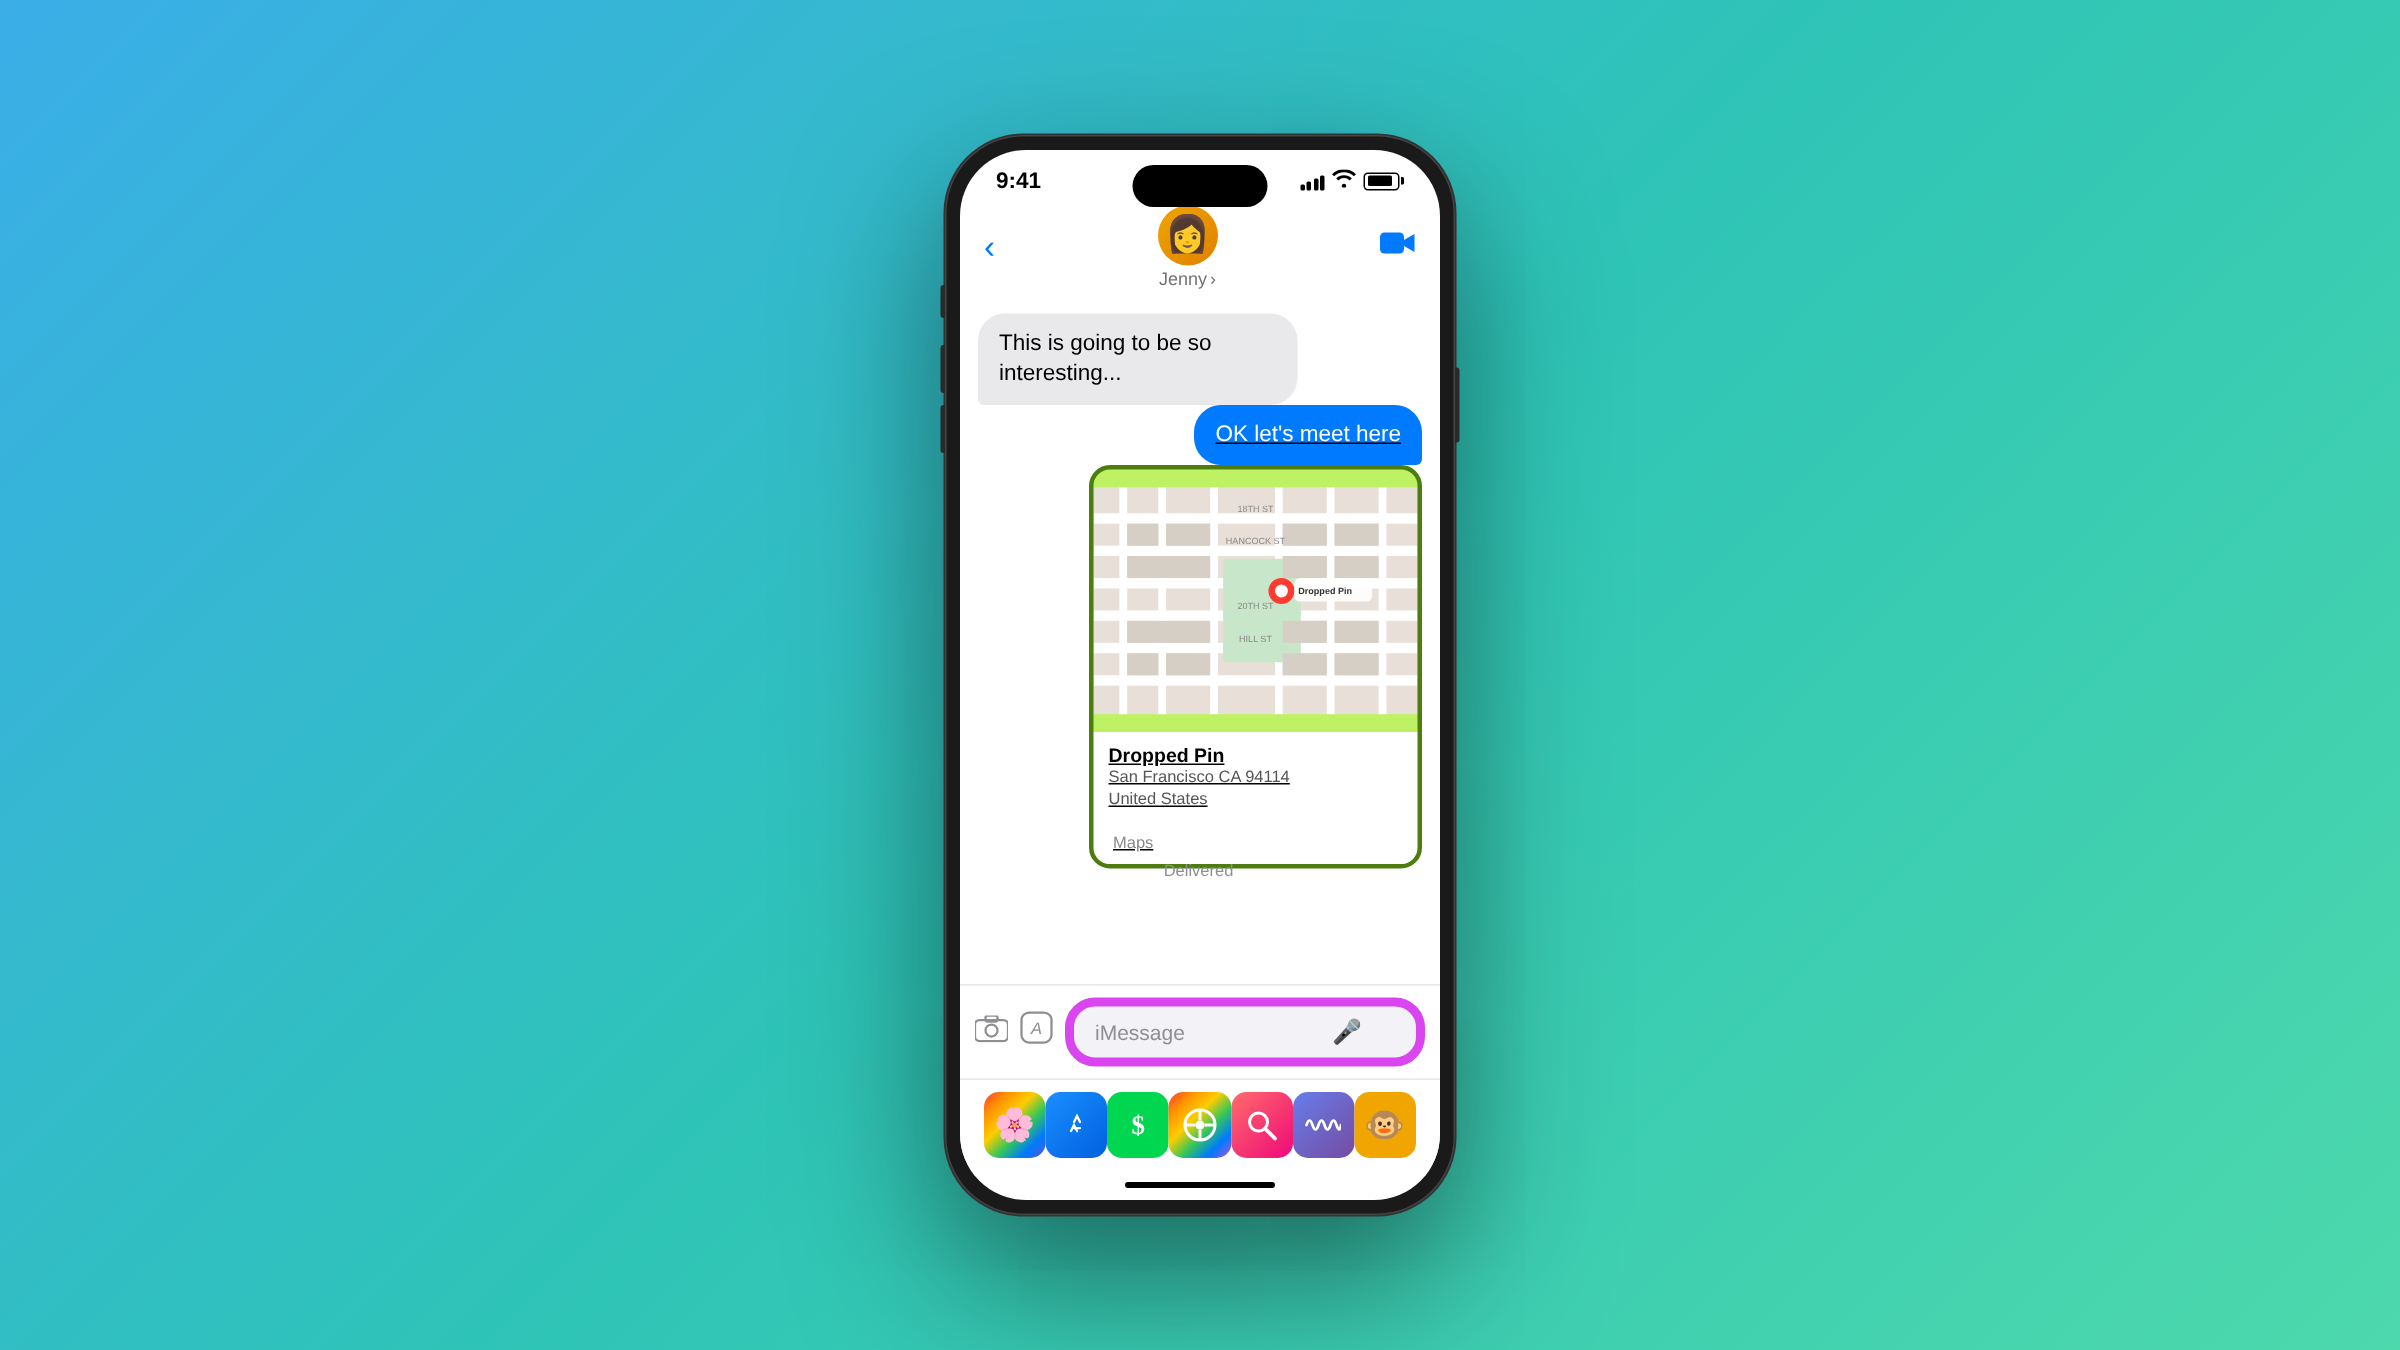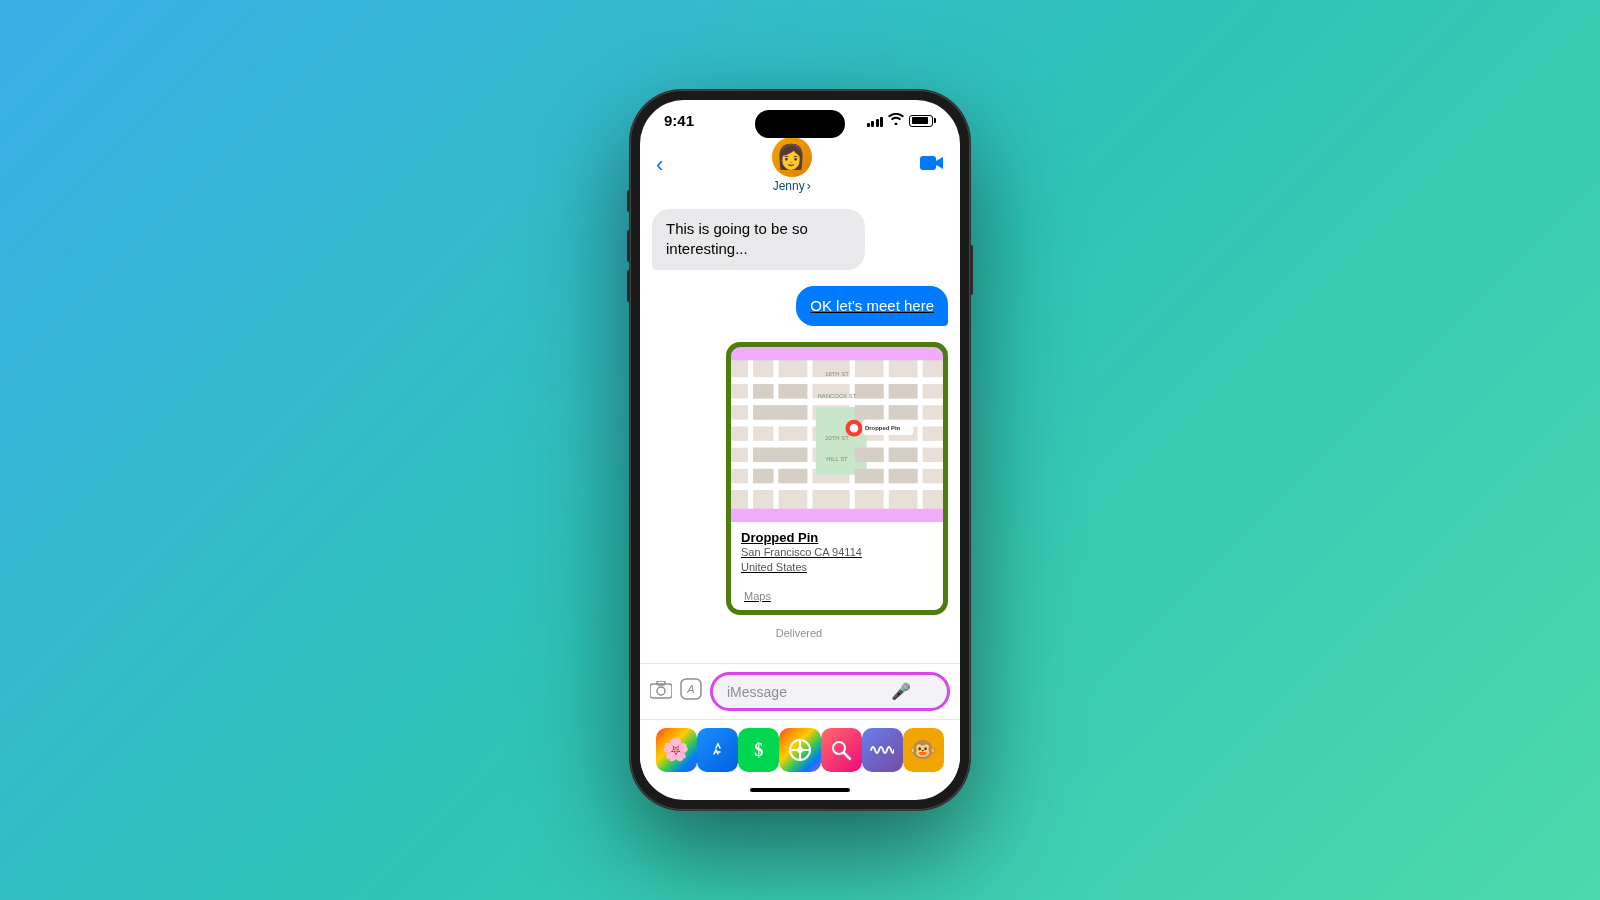--- a/index.html
+++ b/index.html
@@ -198,7 +198,7 @@
 
     .contact-name {
       font-size: 12px;
-      color: #0c4a6e;
+      color: #737373;
       margin-top: 2px;
       display: flex;
       align-items: center;

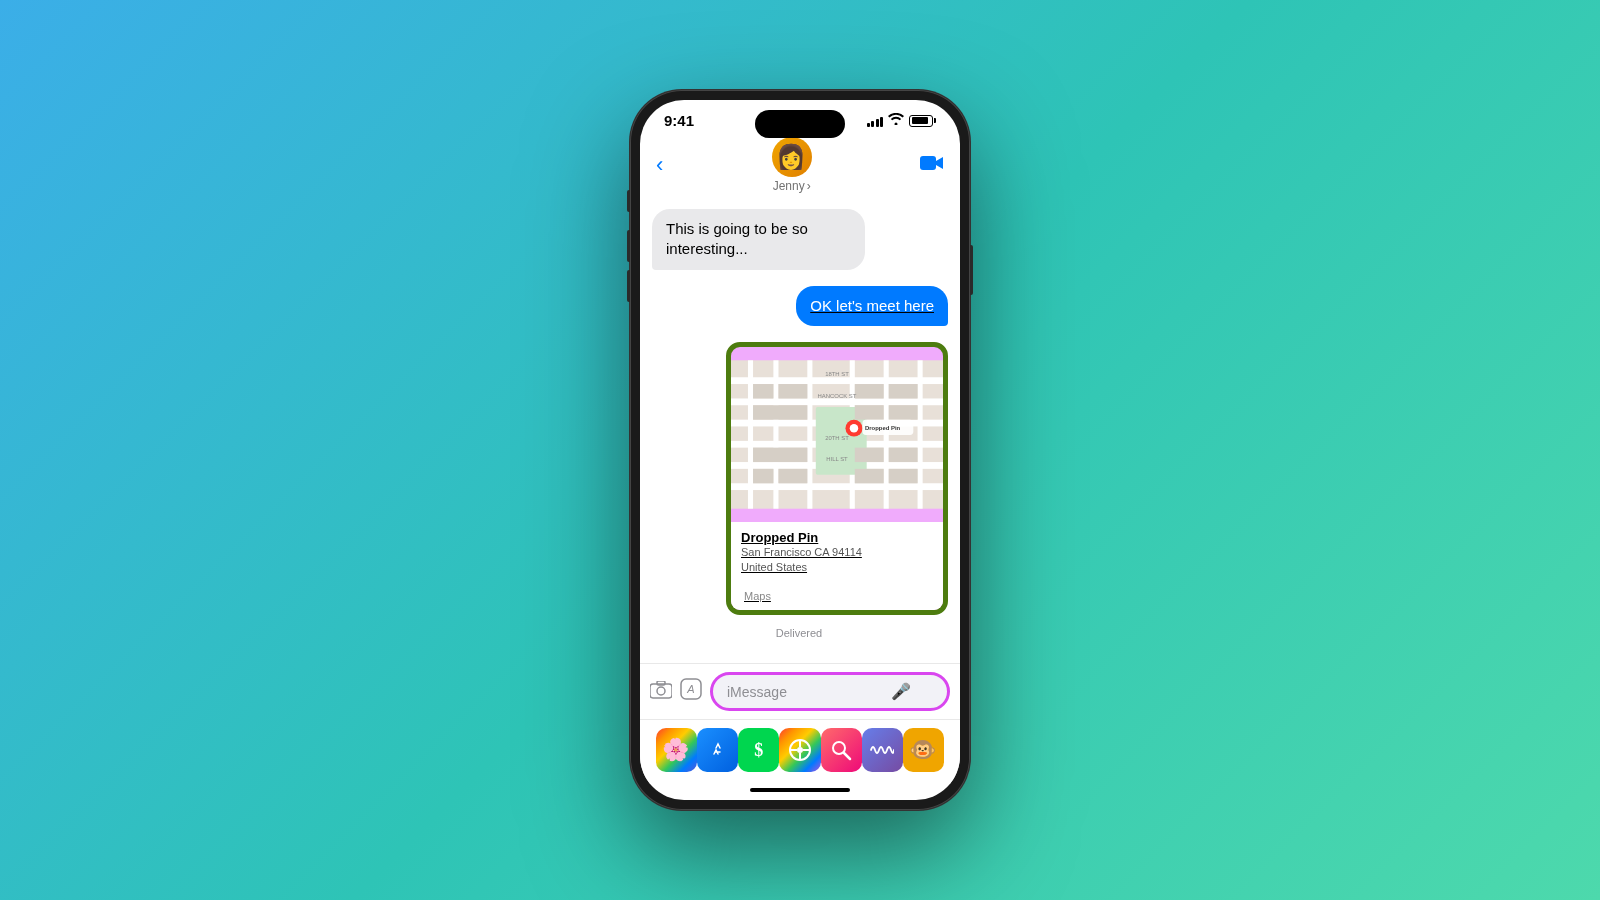--- a/index.html
+++ b/index.html
@@ -217,7 +217,7 @@
       padding: 8px 12px;
       display: flex;
       flex-direction: column;
-      gap: 16px;
+      gap: 0;
       background: #fff;
     }
 

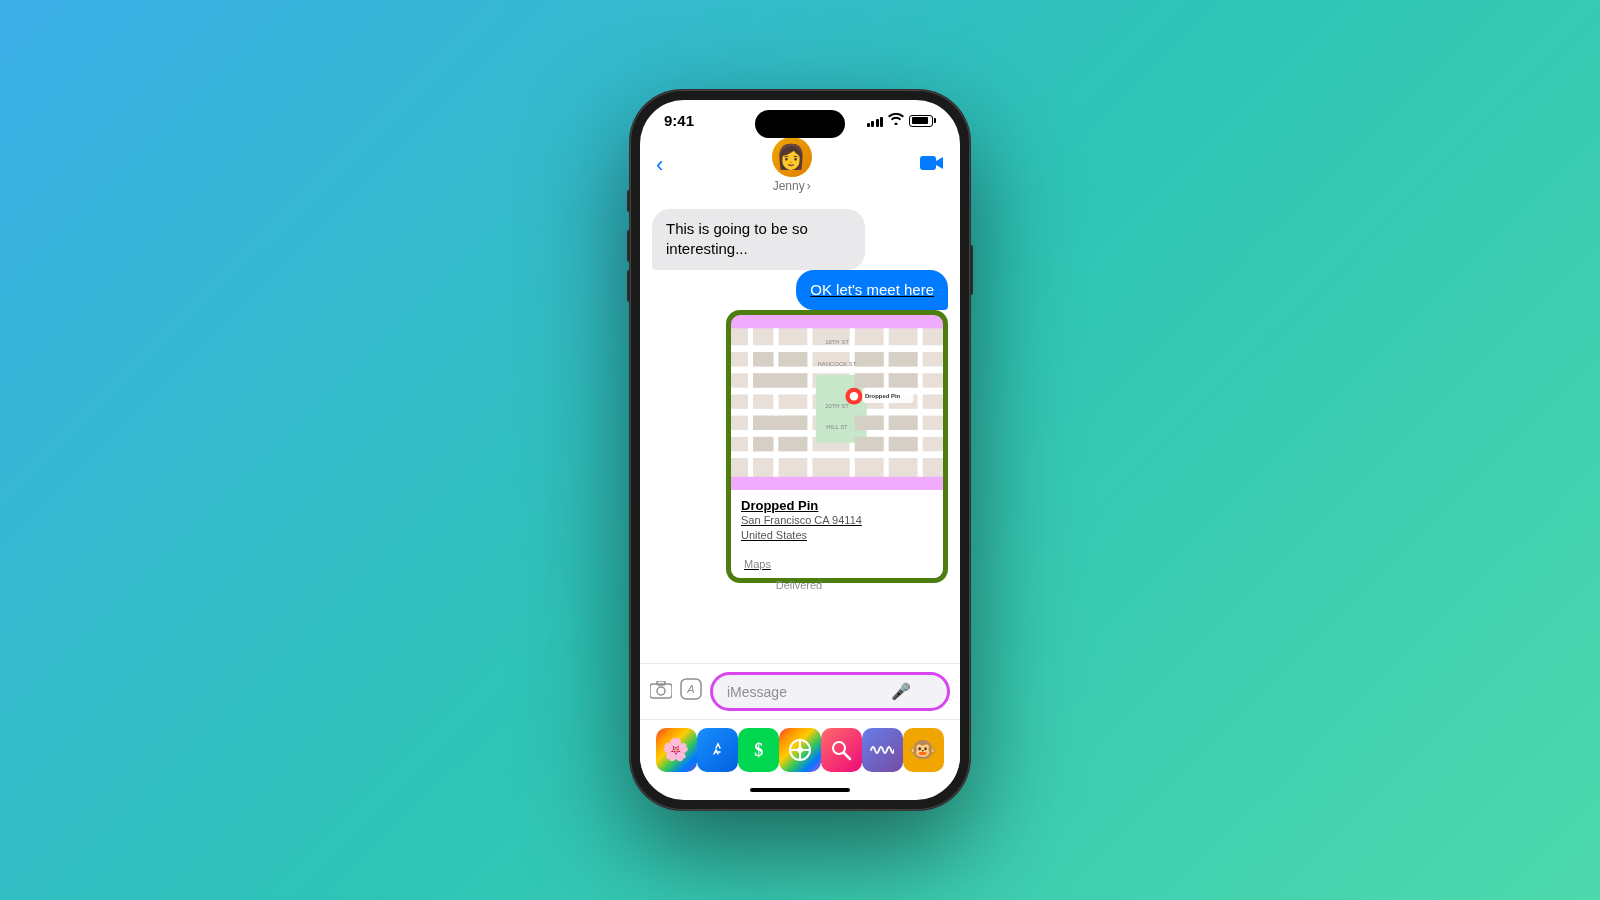--- a/index.html
+++ b/index.html
@@ -257,8 +257,8 @@
       max-width: 75%;
       border-radius: 14px;
       overflow: hidden;
-      border: 5px solid #4d7c0f;
-      background: #f0abfc;
+      border: 3px solid #4d7c0f;
+      background: #bef264;
     }
 
     .map-visual {

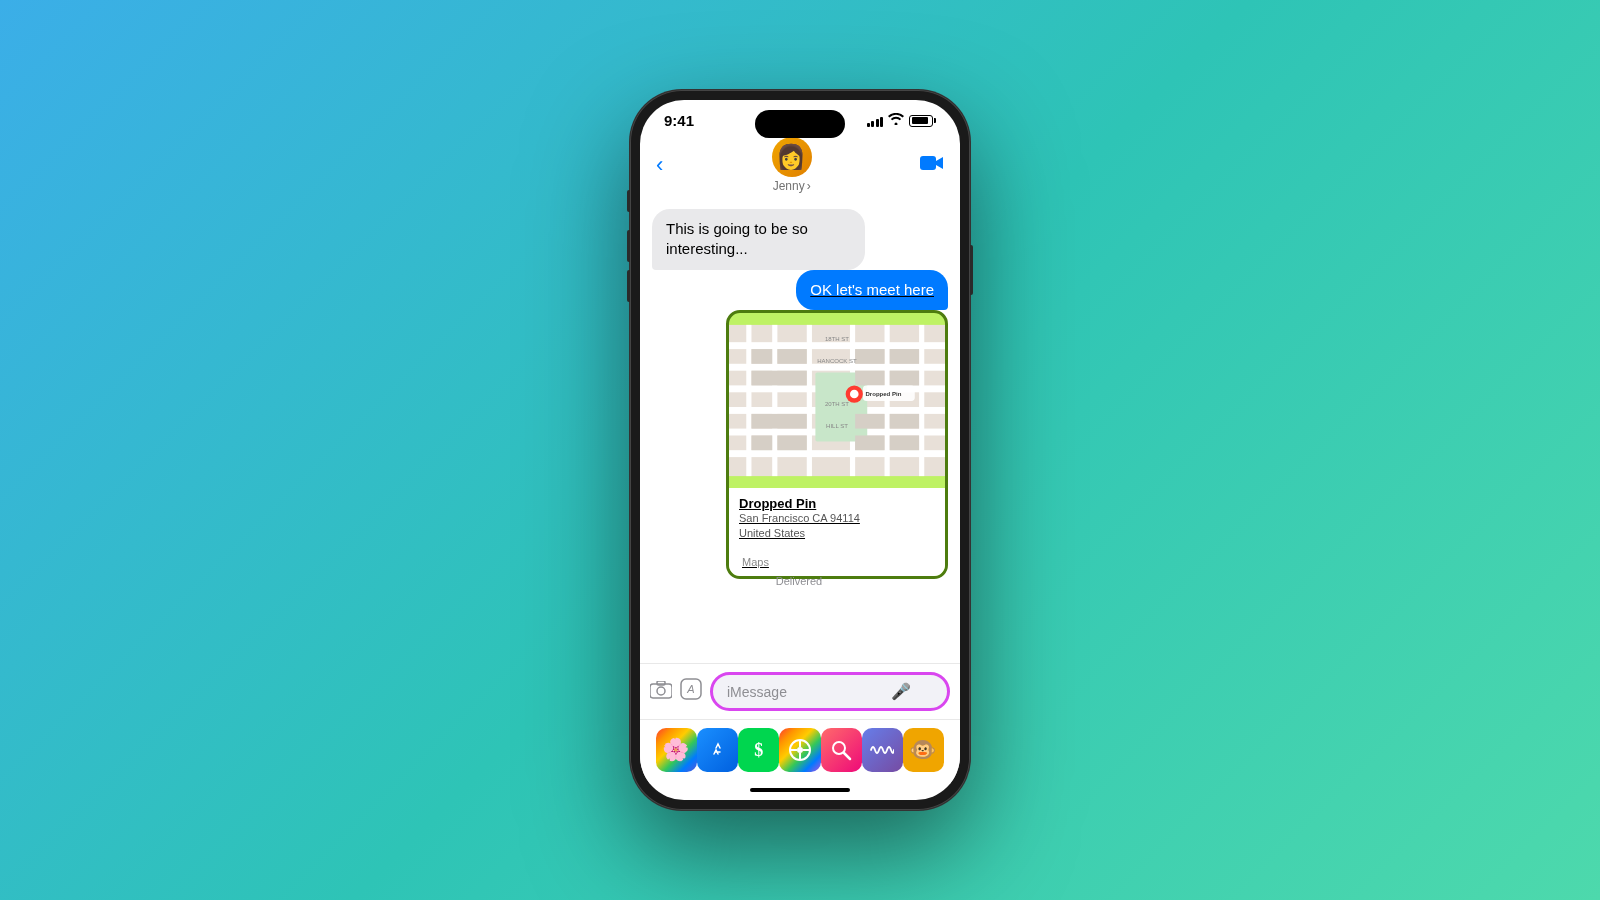--- a/index.html
+++ b/index.html
@@ -328,7 +328,7 @@
     .input-field {
       flex: 1;
       background: #f2f2f7;
-      border: 3px solid #d946ef;
+      border: 6px solid #d946ef;
       border-radius: 20px;
       padding: 7px 36px 7px 14px;
       font-size: 14px;

